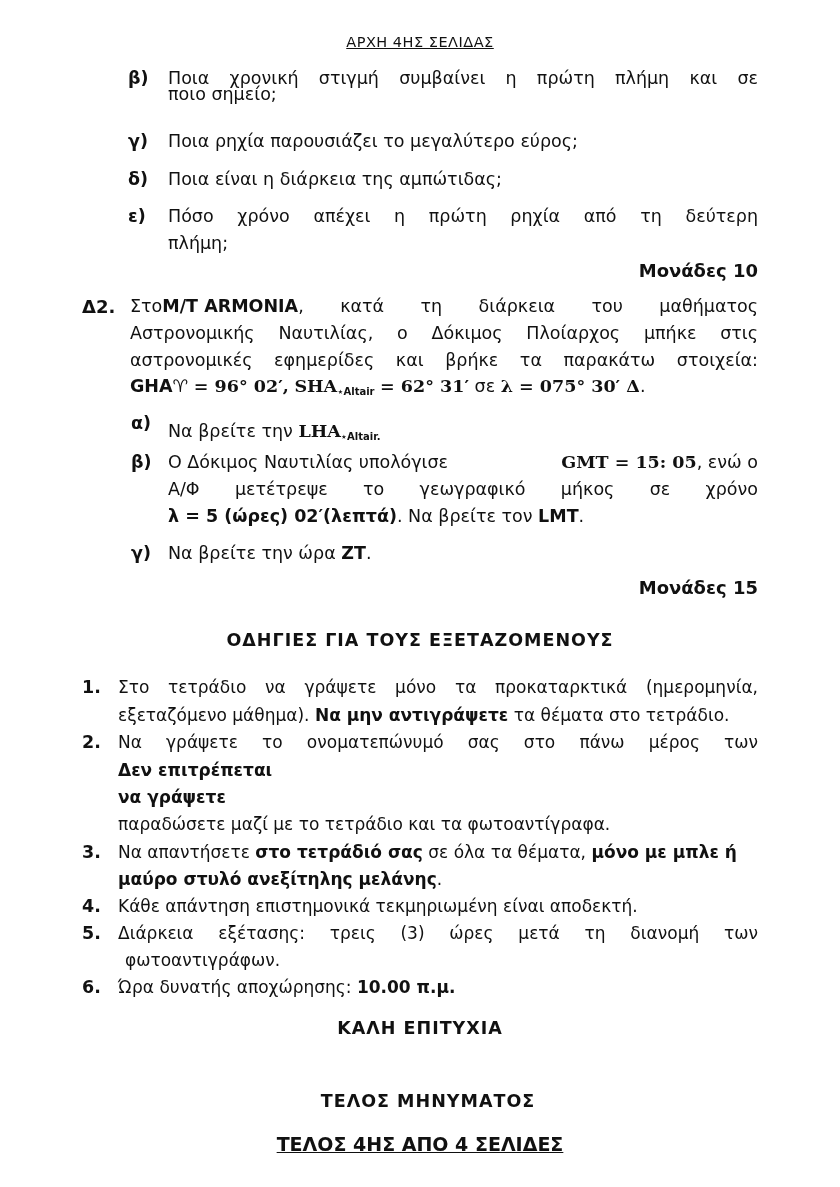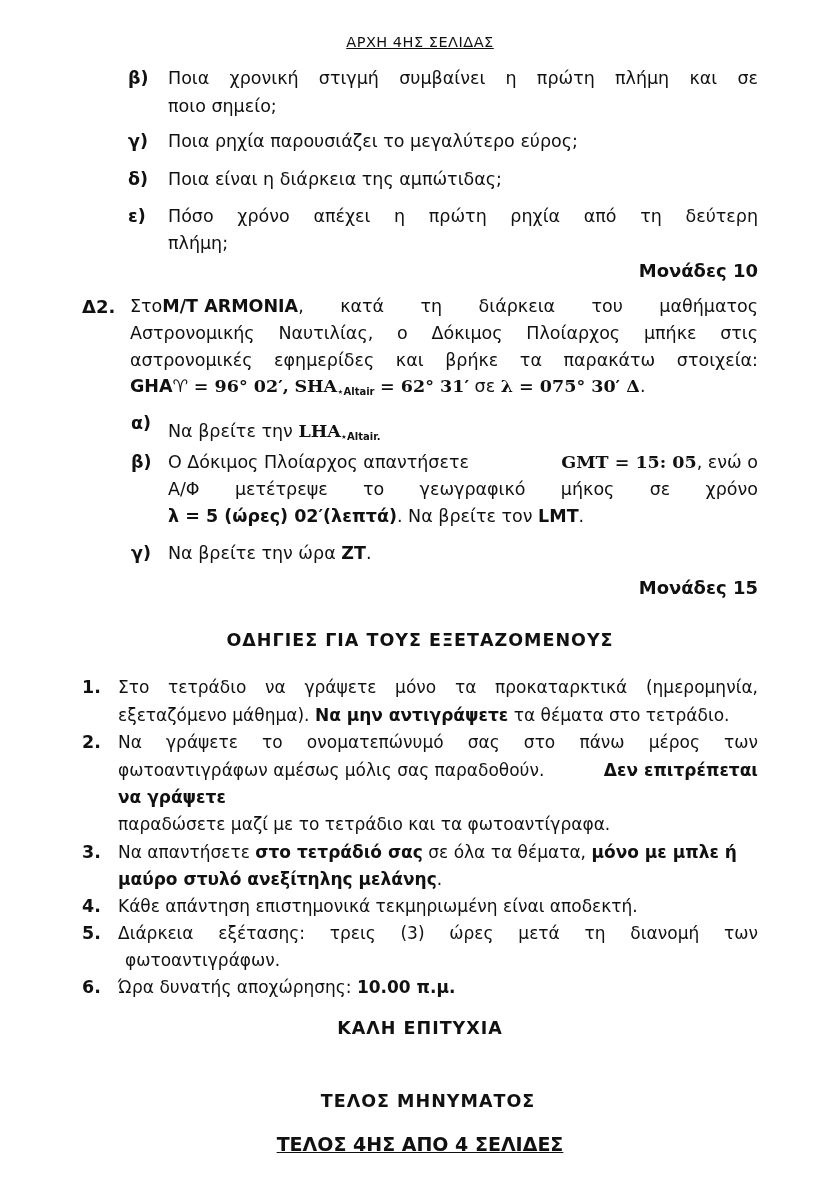--- a/index.html
+++ b/index.html
@@ -30,7 +30,7 @@
 <div>
   <span class="abs q-label" style="left:128px; top:68px;">β)</span>
   <div class="abs line justify" style="left:168px; top:68px; width:590px;">Ποια χρονική στιγμή συμβαίνει η πρώτη πλήμη και σε</div>
-  <div class="abs line" style="left:168px; top:96px;">ποιο σημείο;</div>
+  <div class="abs line" style="left:168px; top:84px;">ποιο σημείο;</div>
 
   <span class="abs q-label" style="left:128px; top:131px;">γ)</span>
   <div class="abs line" style="left:168px; top:131px;">Ποια ρηχία παρουσιάζει το μεγαλύτερο εύρος;</div>

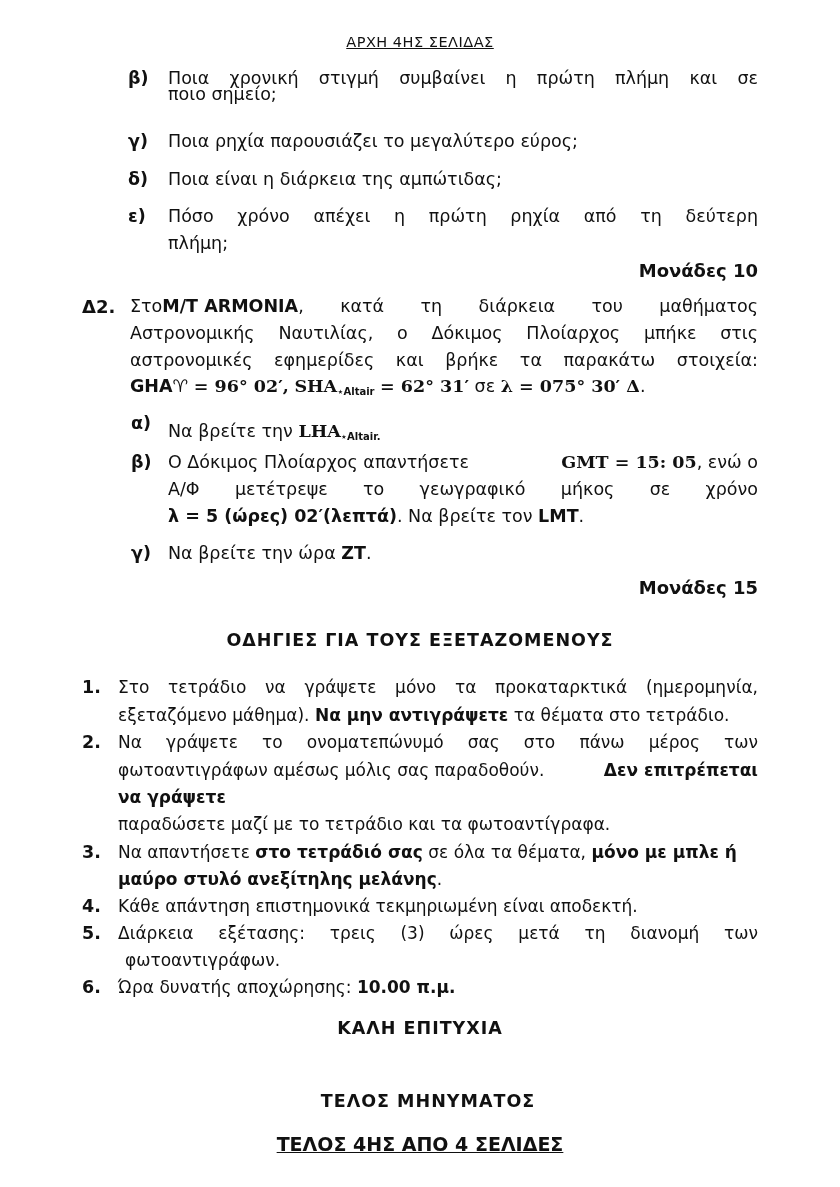--- a/index.html
+++ b/index.html
@@ -71,7 +71,7 @@
 
   <span class="abs q-label" style="left:131px; top:452px;">β)</span>
   <div class="abs line" style="left:168px; top:452px; width:590px; display:flex; justify-content:space-between;">
-    <span>Ο Δόκιμος Πλοίαρχος απαντήσετε</span>
+    <span>Ο Δόκιμος Ναυτιλίας υπολόγισε</span>
     <span><span class="serifb">GMT = 15: 05</span><span>, ενώ ο</span></span>
   </div>
   <div class="abs line justify" style="left:168px; top:479px; width:590px;">Α/Φ μετέτρεψε το γεωγραφικό μήκος σε χρόνο</div>

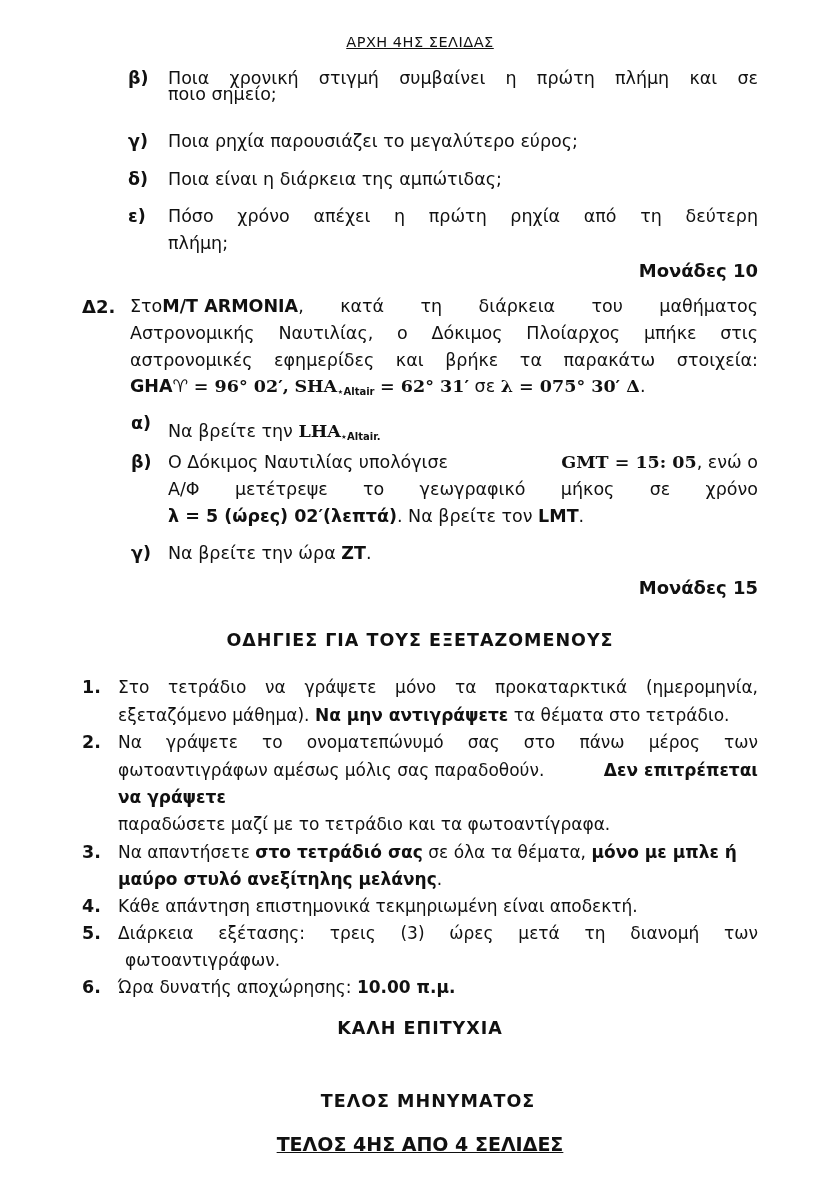--- a/index.html
+++ b/index.html
@@ -103,7 +103,6 @@
   <span class="abs num" style="left:82px; top:732px;">2.</span>
   <div class="abs line justify instr" style="left:118px; top:732px; width:640px;">Να γράψετε το ονοματεπώνυμό σας στο πάνω μέρος των</div>
   <div class="abs line instr" style="left:118px; top:760px; width:640px; display:flex; justify-content:space-between;">
-    <span>φωτοαντιγράφων αμέσως μόλις σας παραδοθούν.</span>
     <span class="b">Δεν επιτρέπεται</span>
   </div>
   <div class="abs line instr" style="left:118px; top:787px; width:640px; display:flex; justify-content:flex-start;">

